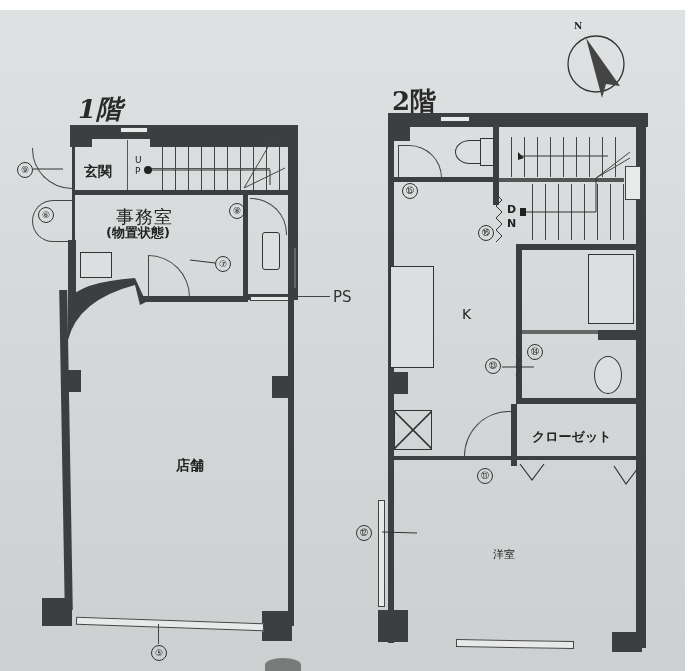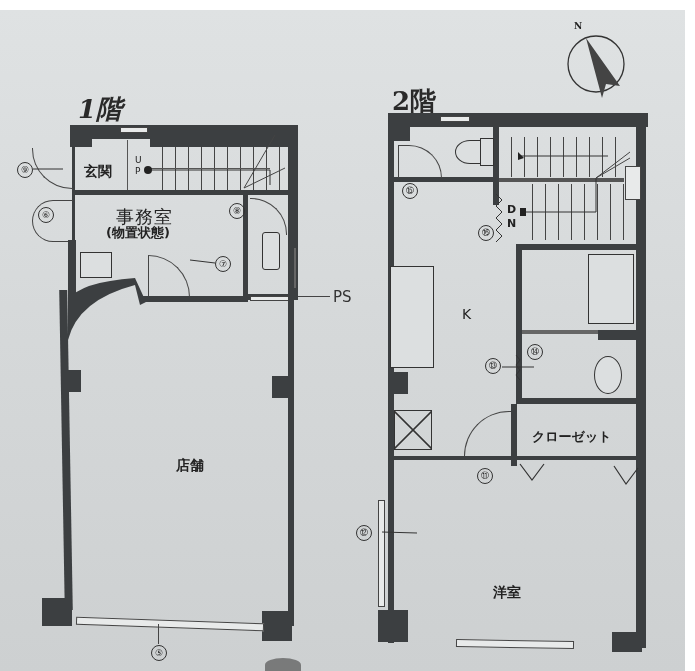--- a/index.html
+++ b/index.html
@@ -174,7 +174,7 @@
   <svg width="80" height="20" style="left:382px;top:525px;">
       <line x1="0" y1="7" x2="35" y2="8" stroke="#333" stroke-width="1"></line>
     </svg>
-  <div class="lbl" style="left:493px;top:549px;font-size:14px;font-weight:bold;margin-top:36px;">洋室</div>
+  <div class="lbl" style="left:493px;top:549px;font-size:11px;font-weight:normal;">洋室</div>
   <div class="wall" style="left:378px;top:610px;width:30px;height:32px;"></div>
   <div class="wall" style="left:612px;top:632px;width:30px;height:20px;"></div>
   <div class="window" style="left:456px;top:640px;width:116px;height:6px;transform:rotate(1deg);"></div>

